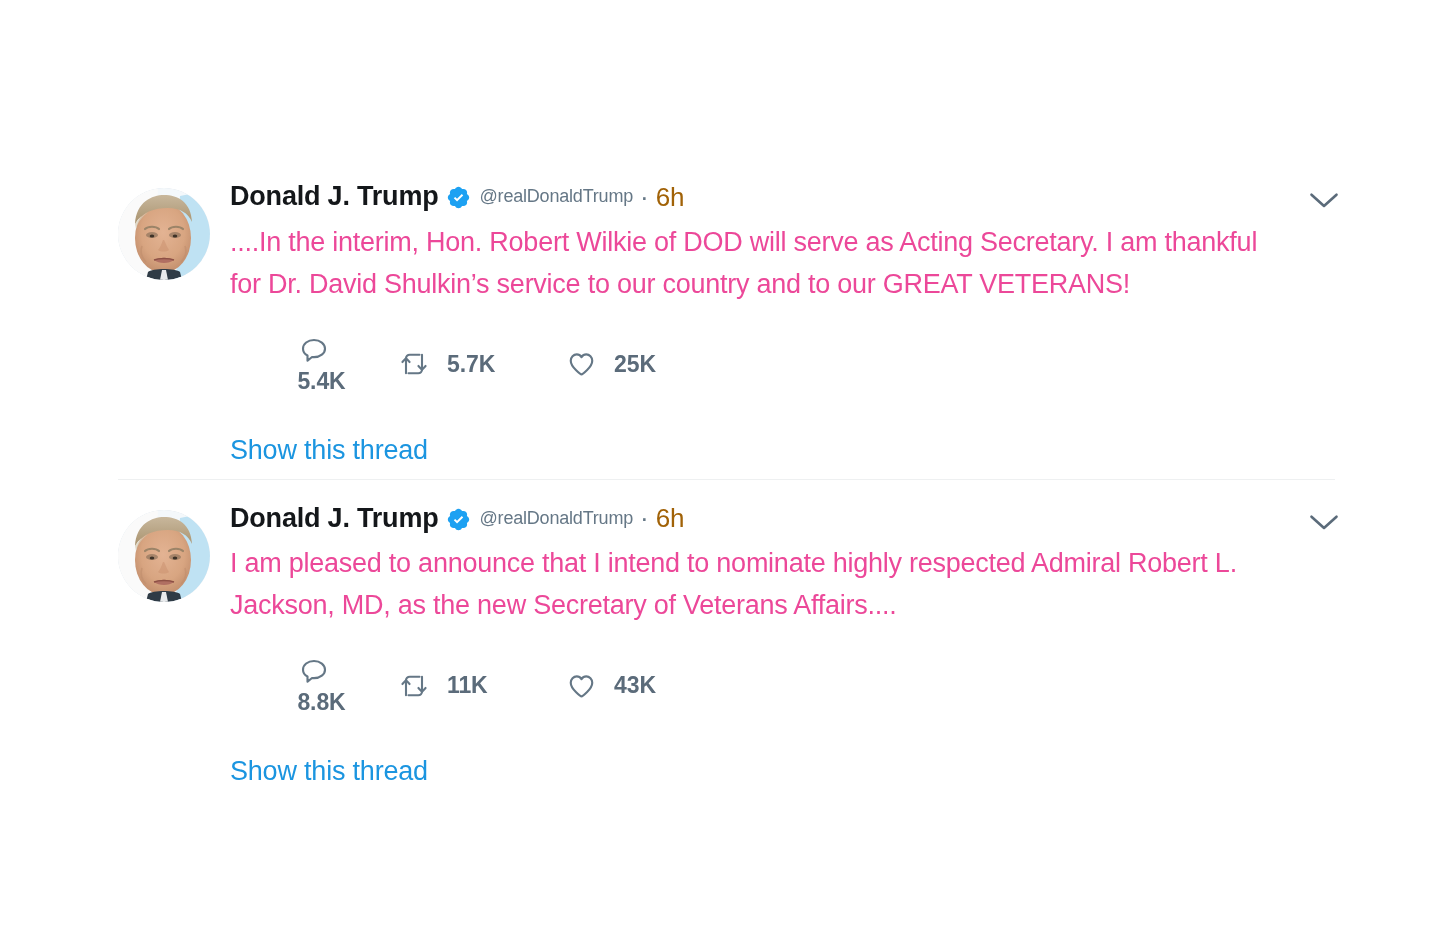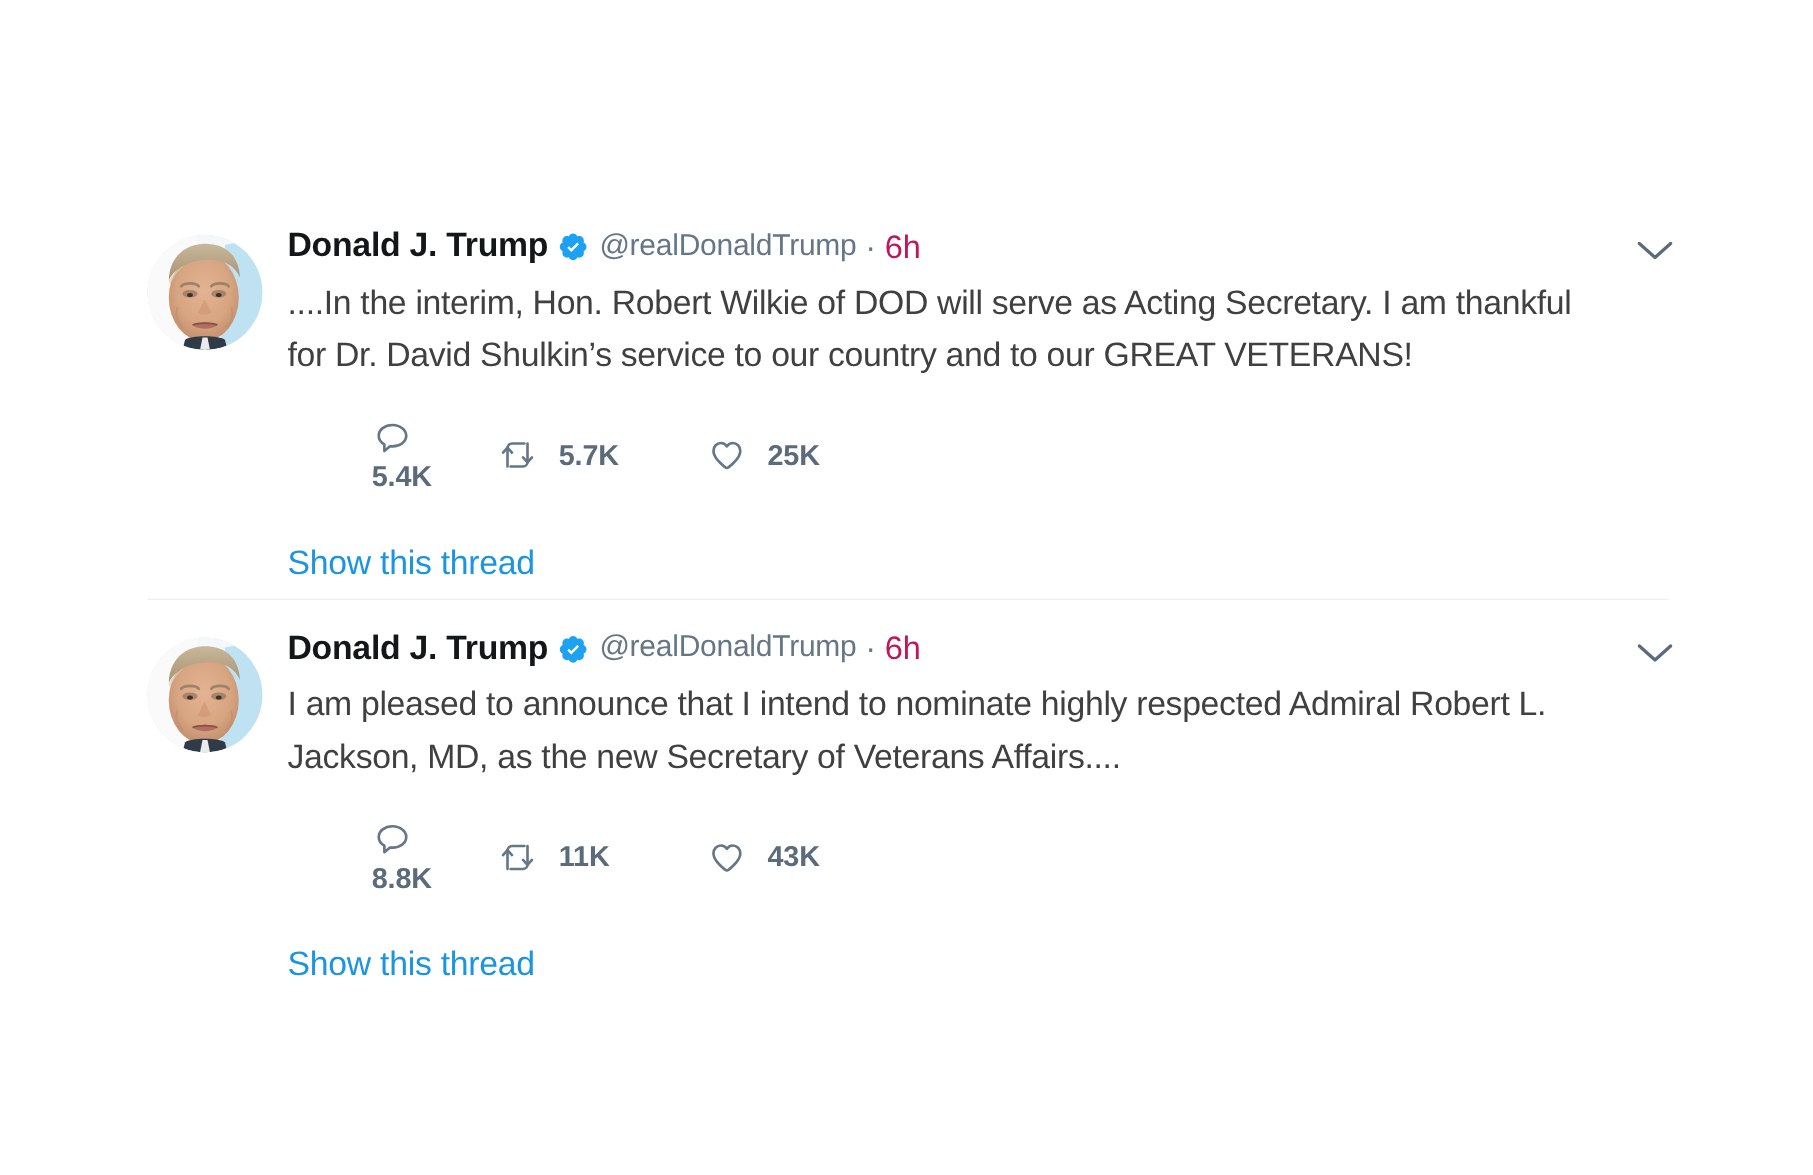--- a/index.html
+++ b/index.html
@@ -93,7 +93,7 @@
   .verified-badge svg { display: block; width: 25px; height: 25px; }
 
   .handle {
-    font-size: 24px;
+    font-size: 18px;
     color: #657786;
     letter-spacing: -0.2px;
   }

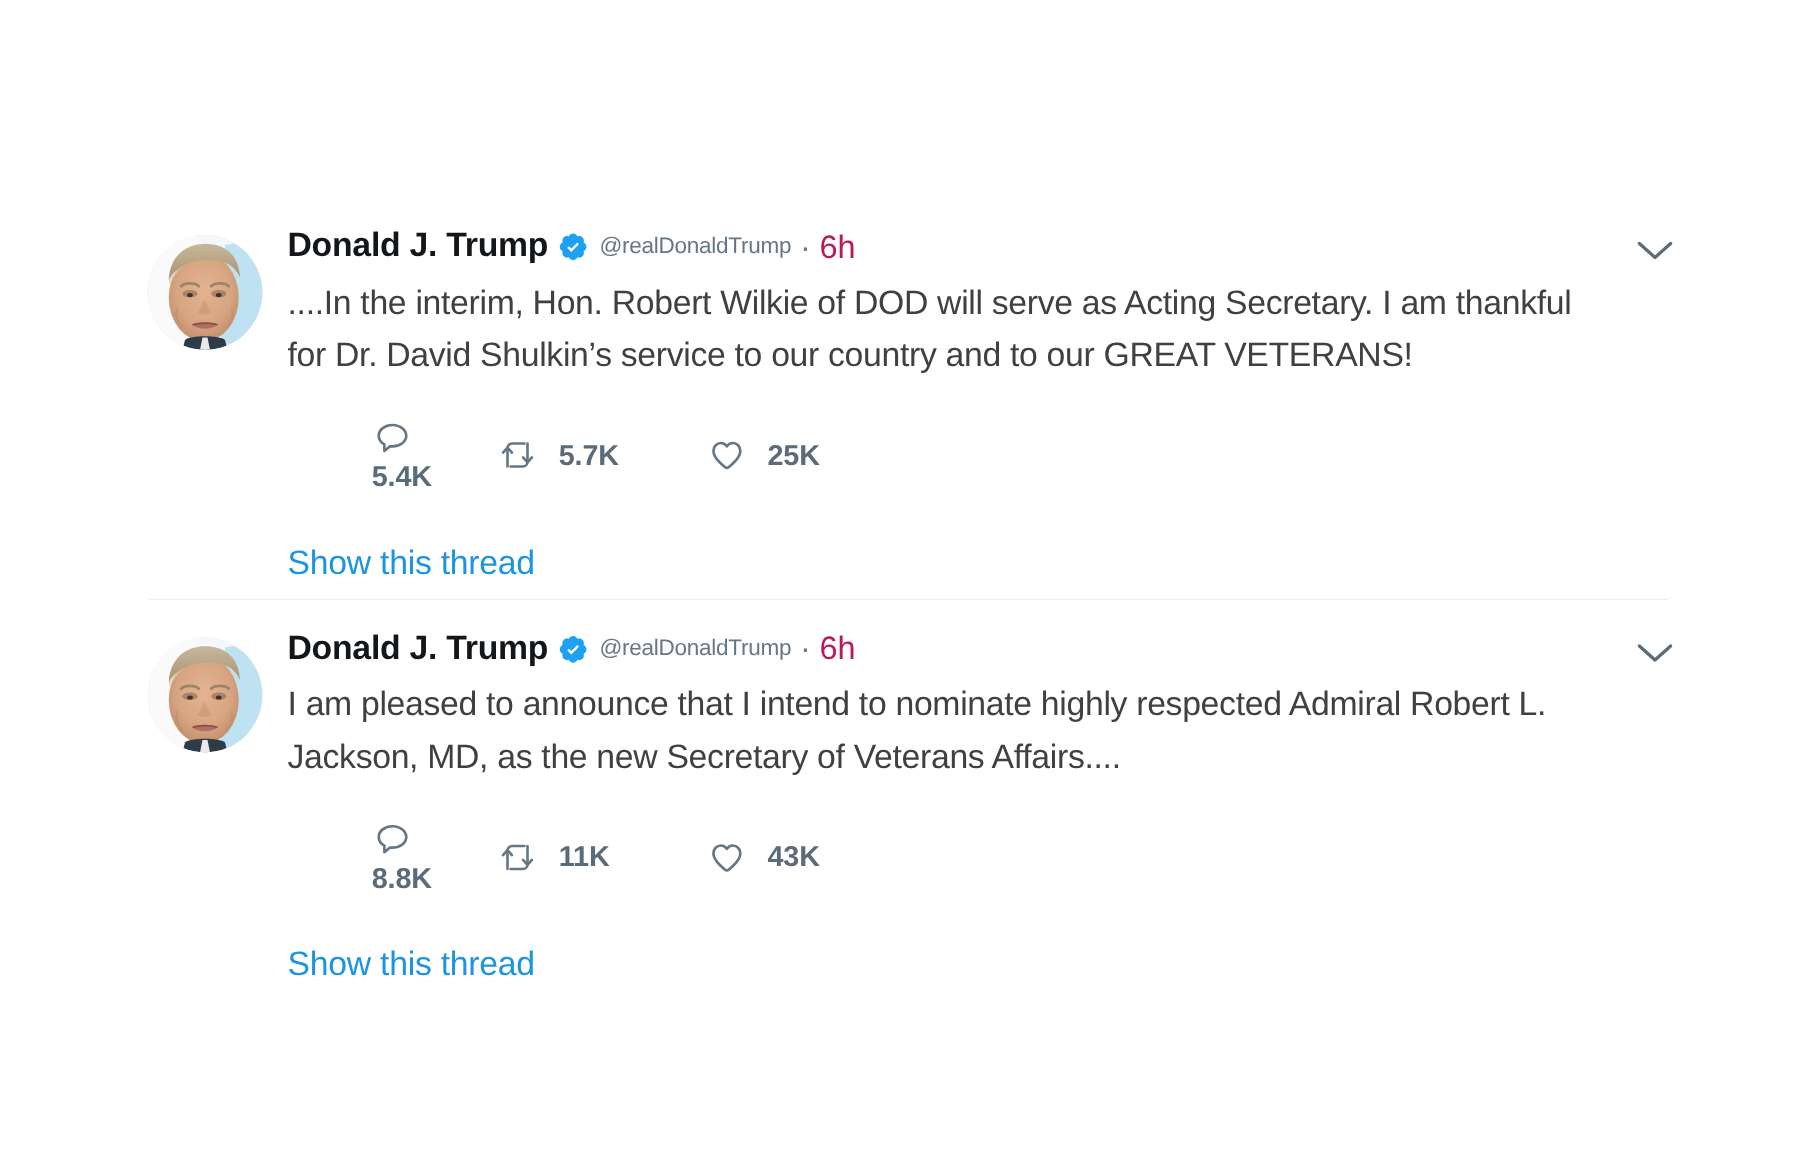--- a/index.html
+++ b/index.html
@@ -106,7 +106,7 @@
 
   .timestamp {
     font-size: 26px;
-    color: #be185d;
+    color: #a16207;
     letter-spacing: -0.2px;
   }
 

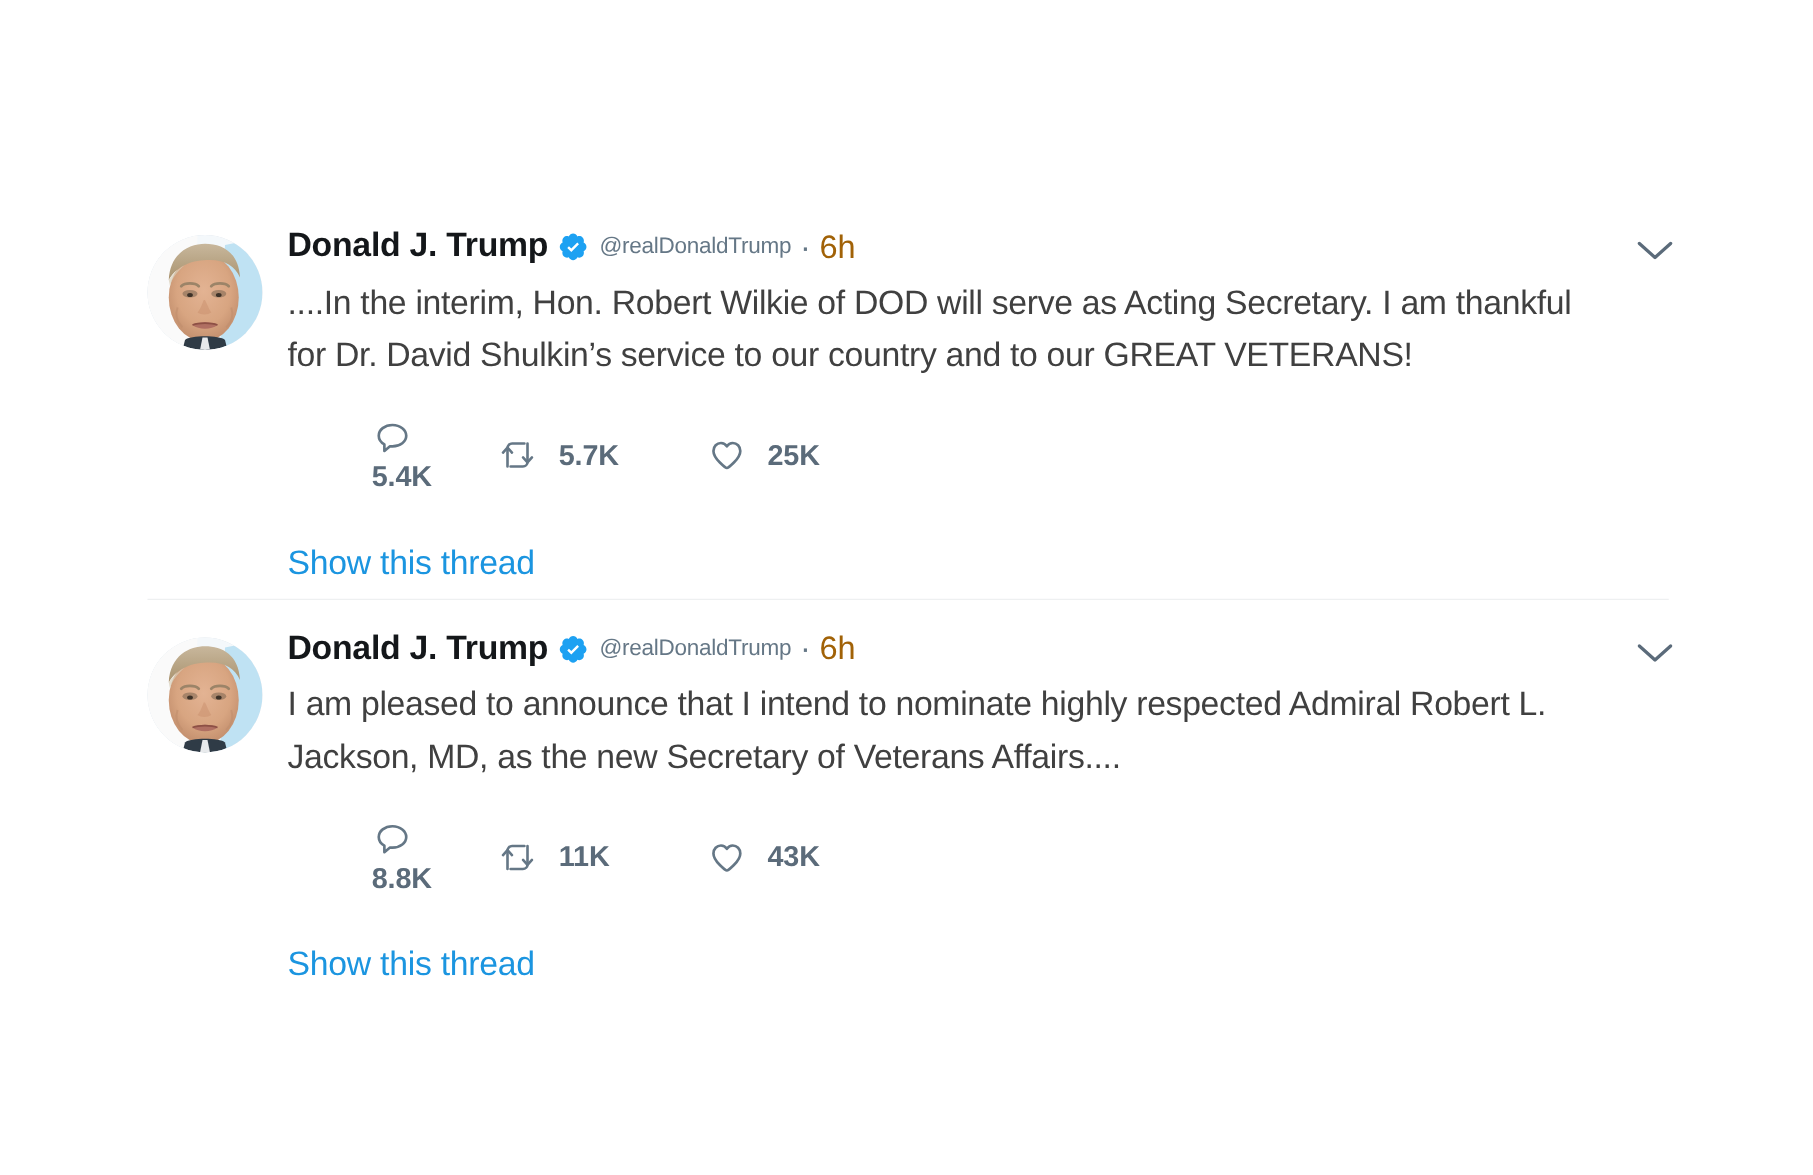--- a/index.html
+++ b/index.html
@@ -128,7 +128,7 @@
   .tweet-text {
     font-size: 27px;
     line-height: 42px;
-    color: #404040;
+    color: #ec4899;
     letter-spacing: -0.25px;
     max-width: 1040px;
     word-wrap: break-word;

